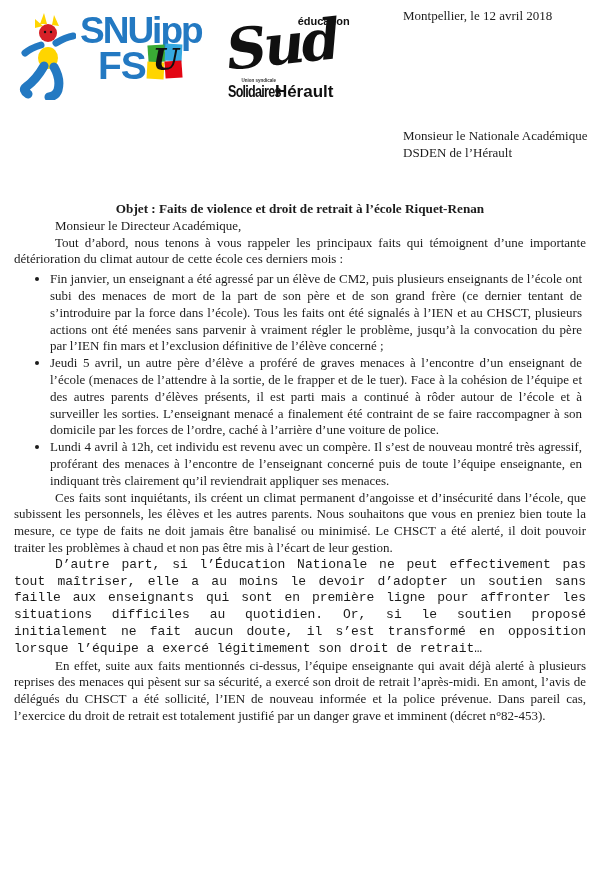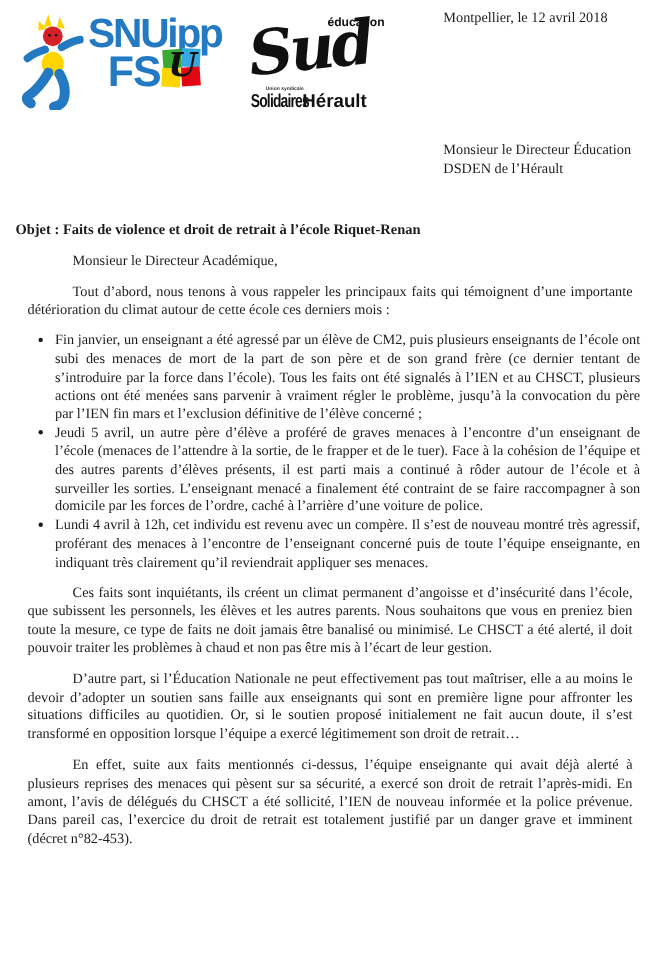--- a/index.html
+++ b/index.html
@@ -111,7 +111,7 @@
   <div class="dateline">Montpellier, le 12 avril 2018</div>
 
   <div class="recipient">
-    <div>Monsieur le Directeur Éducation</div>
+    <div>Monsieur le Nationale Académique</div>
     <div>DSDEN de l’Hérault</div>
   </div>
 

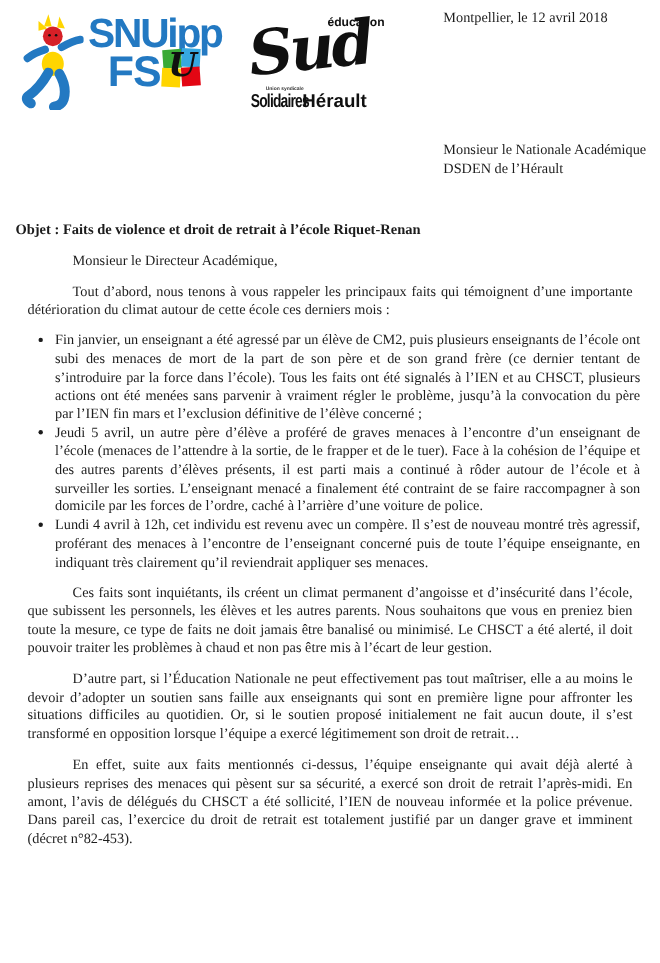--- a/index.html
+++ b/index.html
@@ -40,7 +40,7 @@
   .recipient{position:absolute;left:403px;top:127px;font-size:13px;line-height:17px;}
   
   main{position:absolute;left:14px;right:14px;top:201px;font-size:13px;line-height:16.8px;}
-  .subject{margin:0;font-weight:700;font-size:13.2px;}
+  .subject{margin:0;font-weight:700;font-size:13.2px;text-align:center;}
   p.para{margin:11px;text-align:justify;text-indent:41px;}
   .salutation{margin:26px 0 0 0;text-indent:41px;}
   .p1{margin-top:38px;}

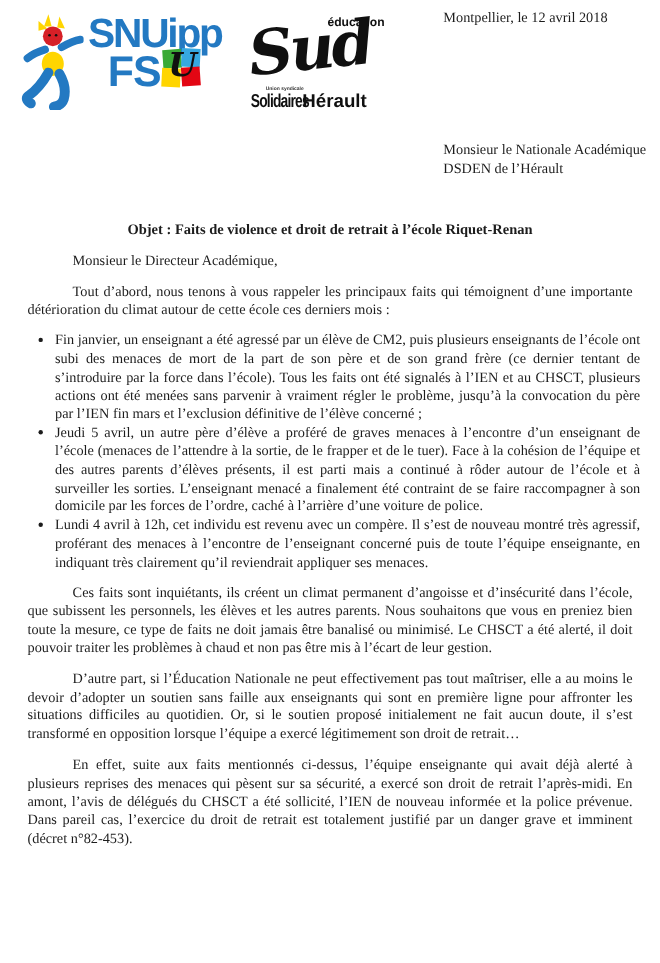--- a/index.html
+++ b/index.html
@@ -41,7 +41,7 @@
   
   main{position:absolute;left:14px;right:14px;top:201px;font-size:13px;line-height:16.8px;}
   .subject{margin:0;font-weight:700;font-size:13.2px;text-align:center;}
-  p.para{margin:11px;text-align:justify;text-indent:41px;}
+  p.para{margin:0;text-align:justify;text-indent:41px;}
   .salutation{margin:26px 0 0 0;text-indent:41px;}
   .p1{margin-top:38px;}
   .p2{margin-top:21px;}

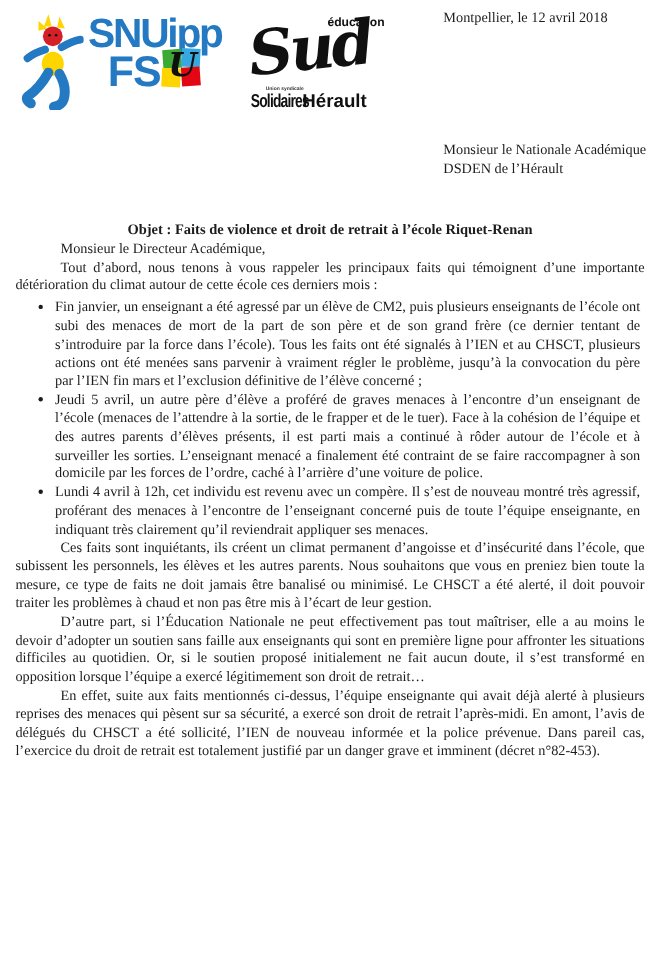--- a/index.html
+++ b/index.html
@@ -48,7 +48,7 @@
   ul.facts{margin:3px 4px 0 0;padding-left:36px;}
   ul.facts li{margin:0;text-align:justify;line-height:16.8px;}
   .p3{margin-top:22px;}
-  .p4{margin-top:21px;}
+  .p4{margin-top:21px;font-family:Liberation Mono, monospace;}
   .p5{margin-top:0;}
 </style>
 </head>

